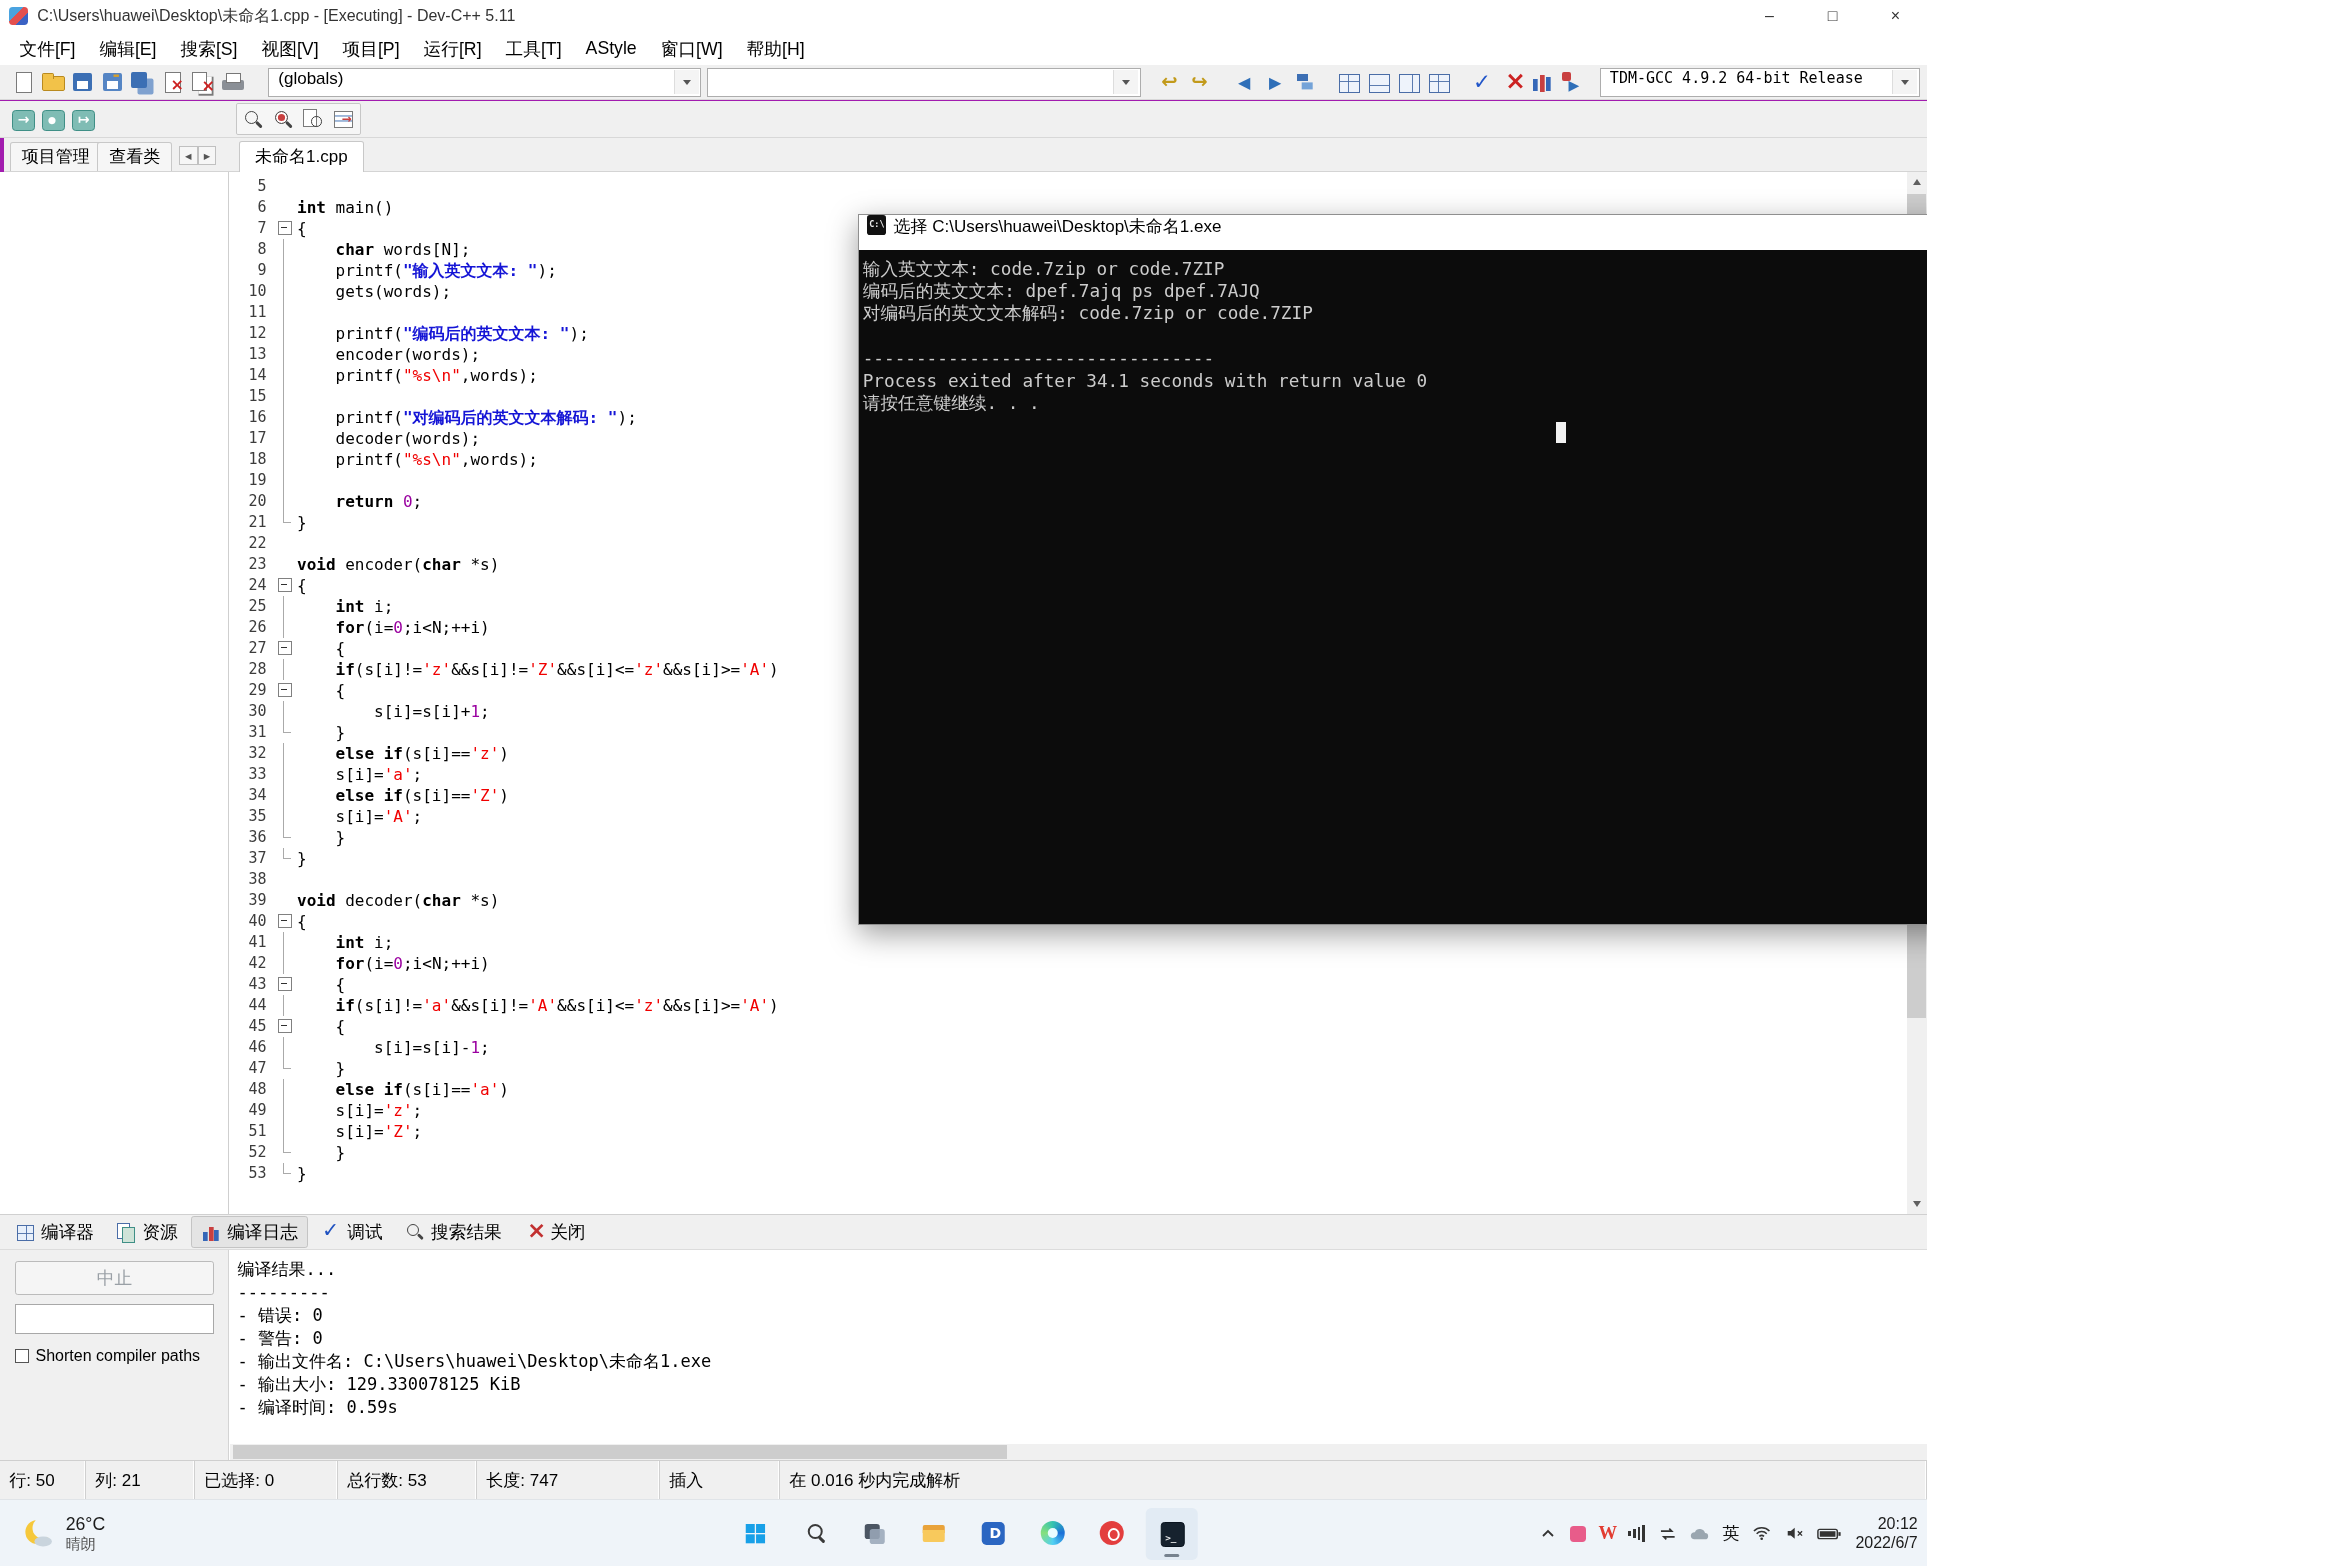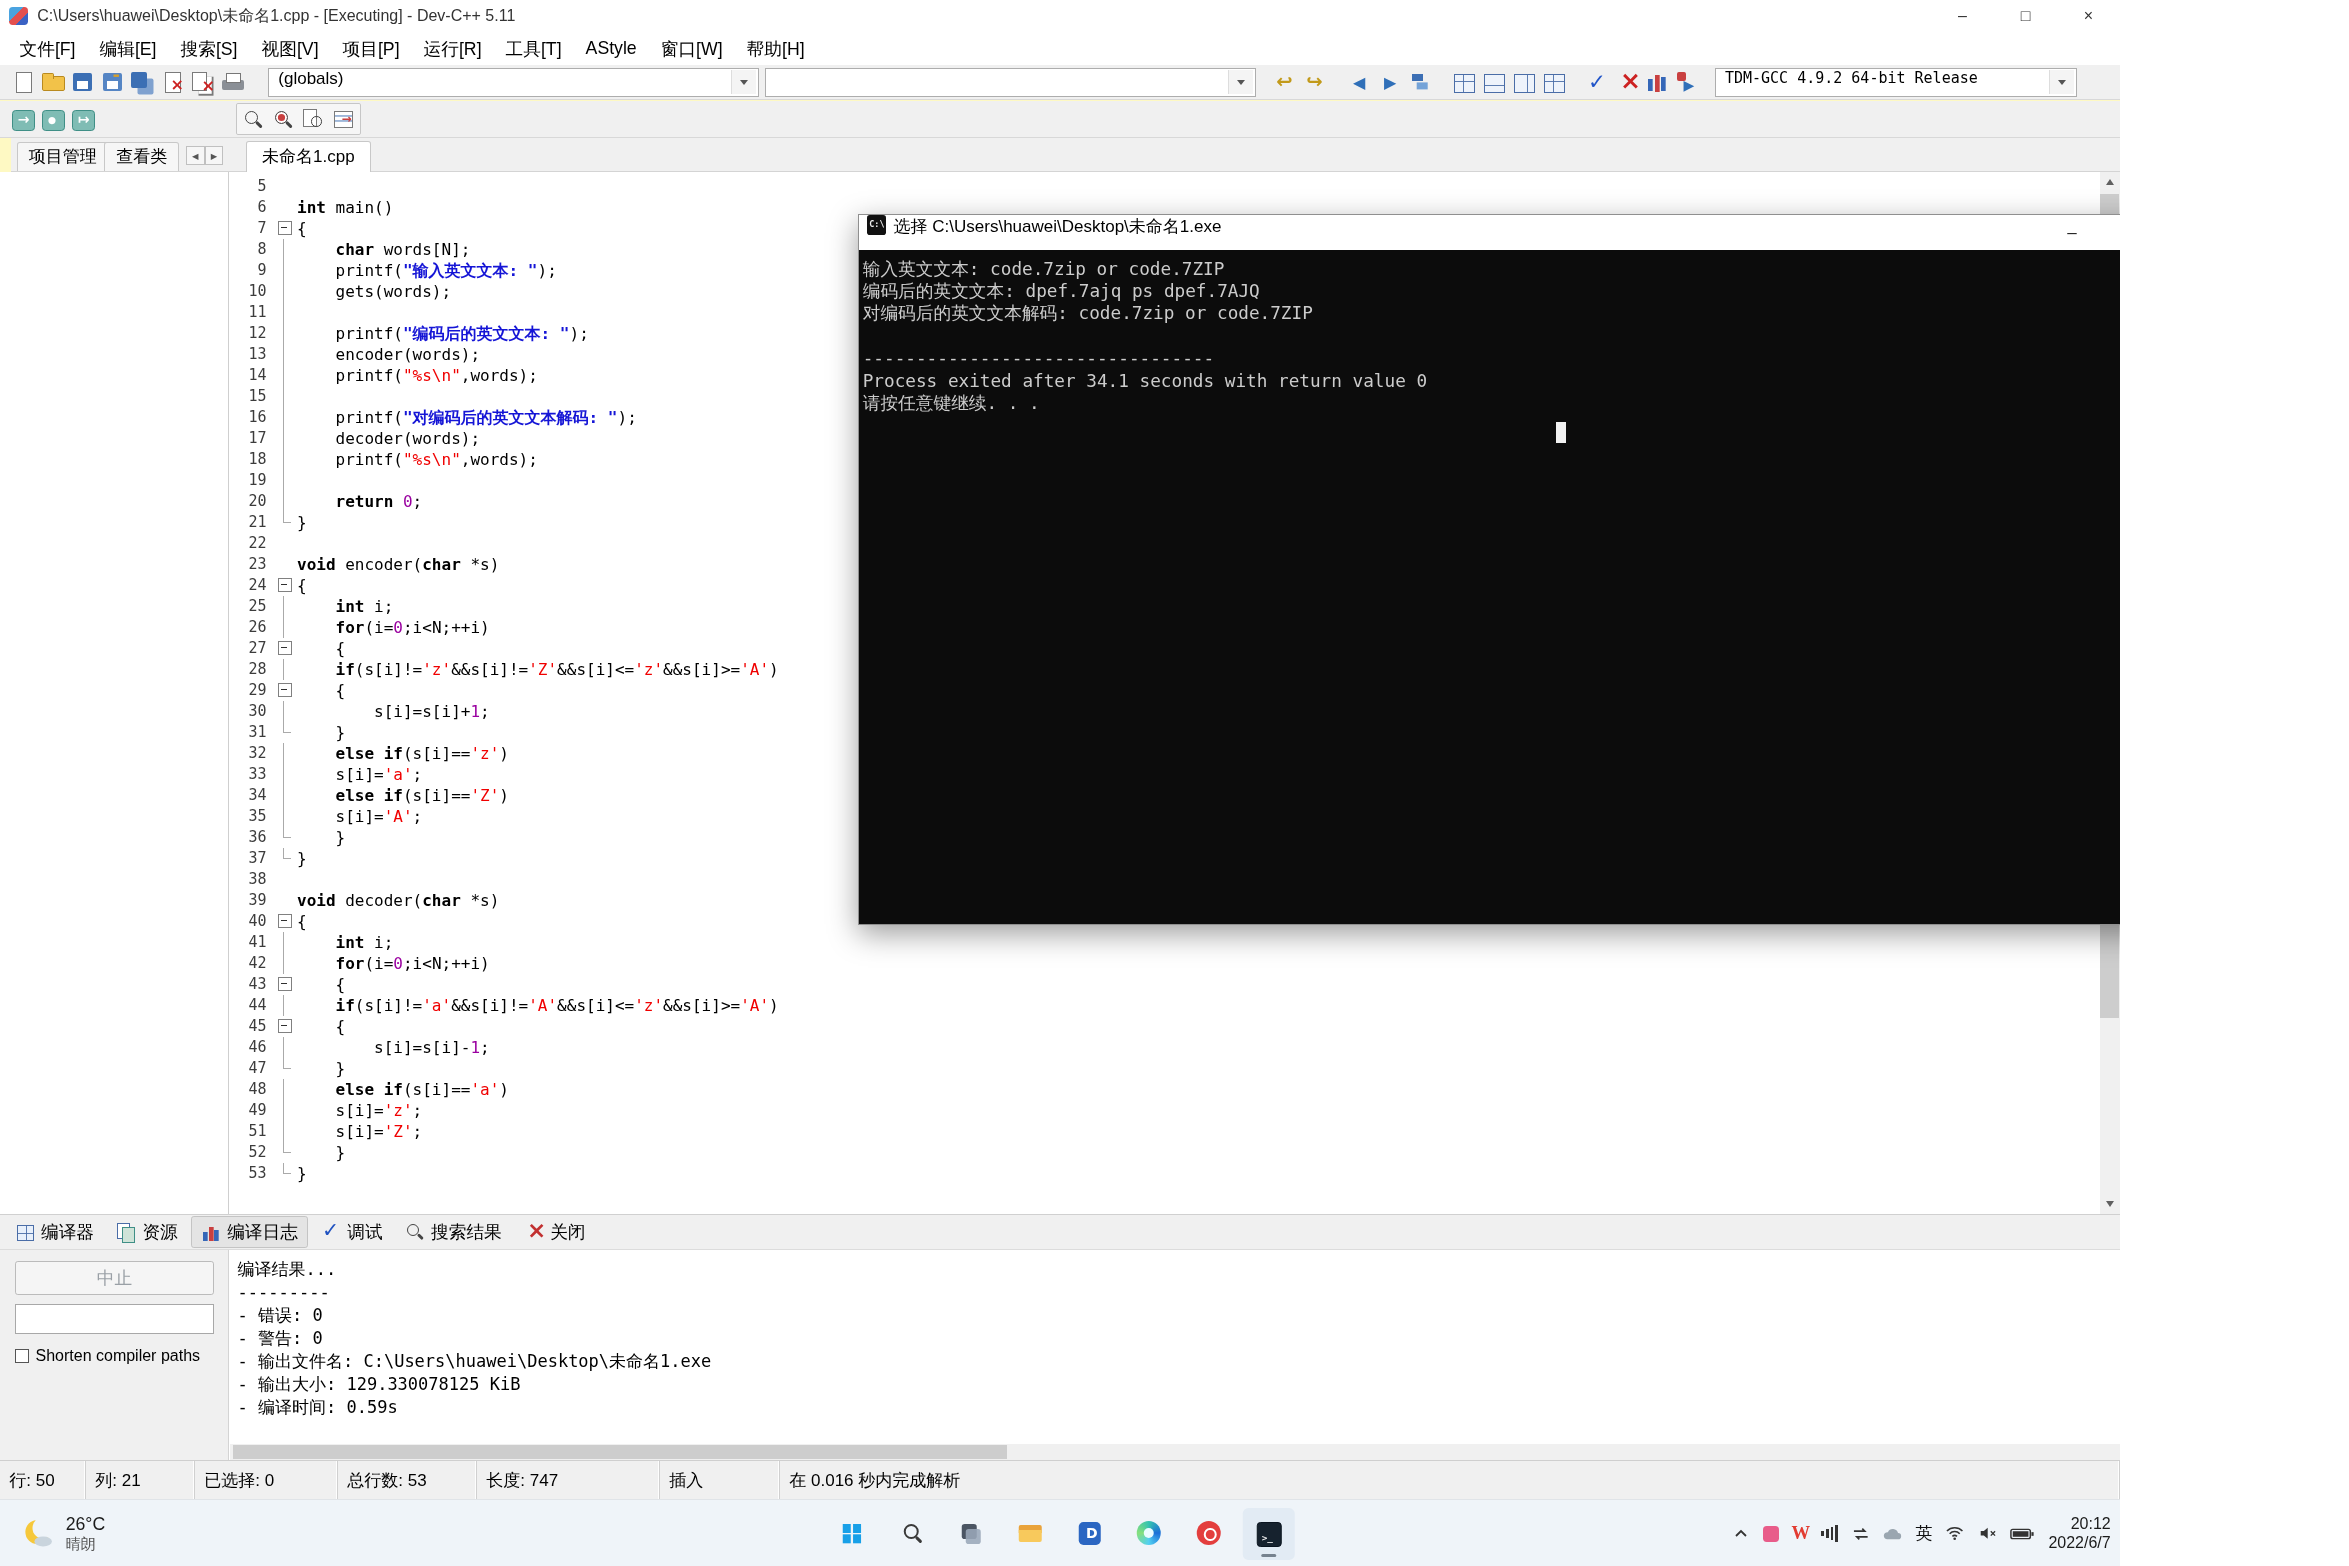--- a/index.html
+++ b/index.html
@@ -5,7 +5,7 @@
   *{margin:0;padding:0;box-sizing:border-box}
   html,body{width:2349px;height:1566px}
   body{font-family:"Liberation Sans",sans-serif;font-size:17.7px;color:#000;background:#fff;overflow:hidden}
-  #screen{position:relative;width:2120px;height:1566px;background:#fef9c3;overflow:hidden}
+  #screen{position:relative;width:1927px;height:1566px;background:#a21caf;overflow:hidden}
 
   
   .titlebar{position:absolute;left:0;top:0;right:0;height:32px;background:#fff;display:flex;align-items:center;padding-left:9.3px}

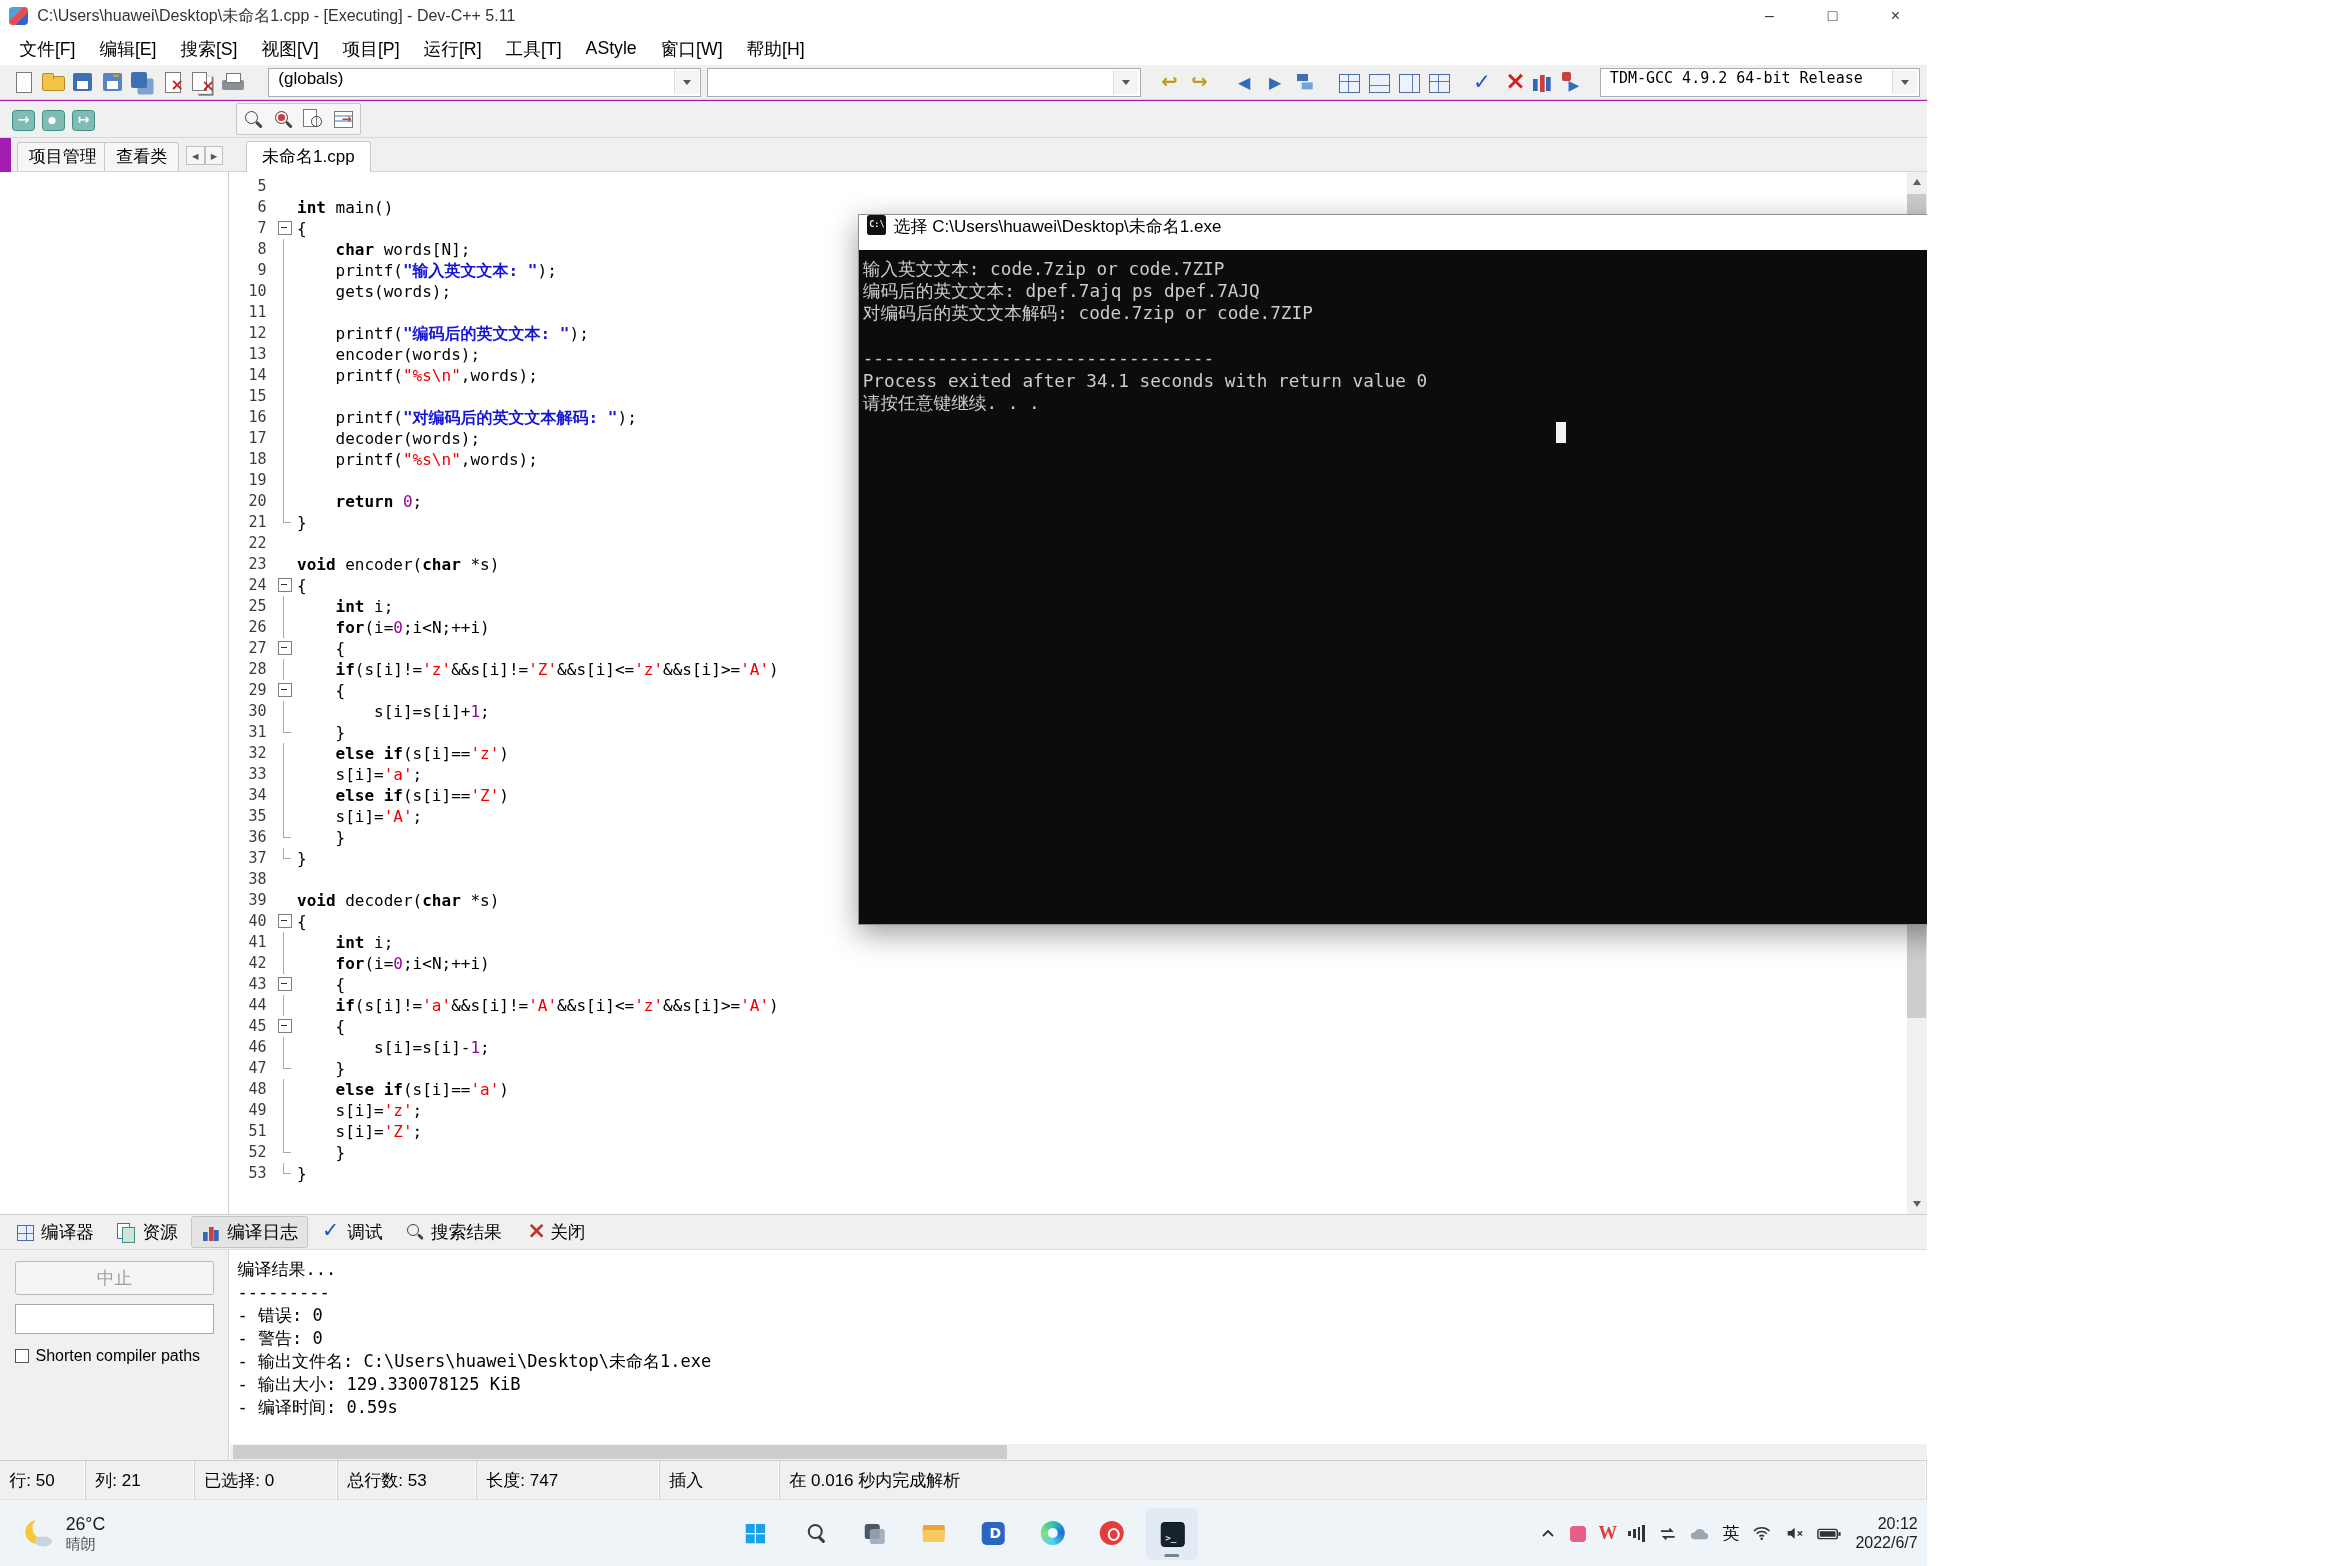--- a/index.html
+++ b/index.html
@@ -74,7 +74,7 @@
   .tb-frame{display:flex;align-items:center;border:0.9px solid #c6c6c6;background:#f6f6f6;border-radius:1.9px;padding:0.9px 1.9px;margin-left:138px}
 
   
-  .tabrow{position:absolute;left:11px;top:138px;right:0;height:34px;background:#f0f0f0;border-bottom:0.9px solid #d4d4d4}
+  .tabrow{position:absolute;left:4px;top:138px;right:0;height:34px;background:#f0f0f0;border-bottom:0.9px solid #d4d4d4}
   .panel-tab{position:absolute;top:3.7px;height:29px;background:#f6f6f6;border:0.9px solid #c8c8c8;border-bottom:none;display:flex;align-items:center;padding:0 11.2px;font-size:17px;border-radius:2.8px 2.8px 0 0}
   .panel-tab.t0{left:5.6px}
   .panel-tab.t1{left:93px}

